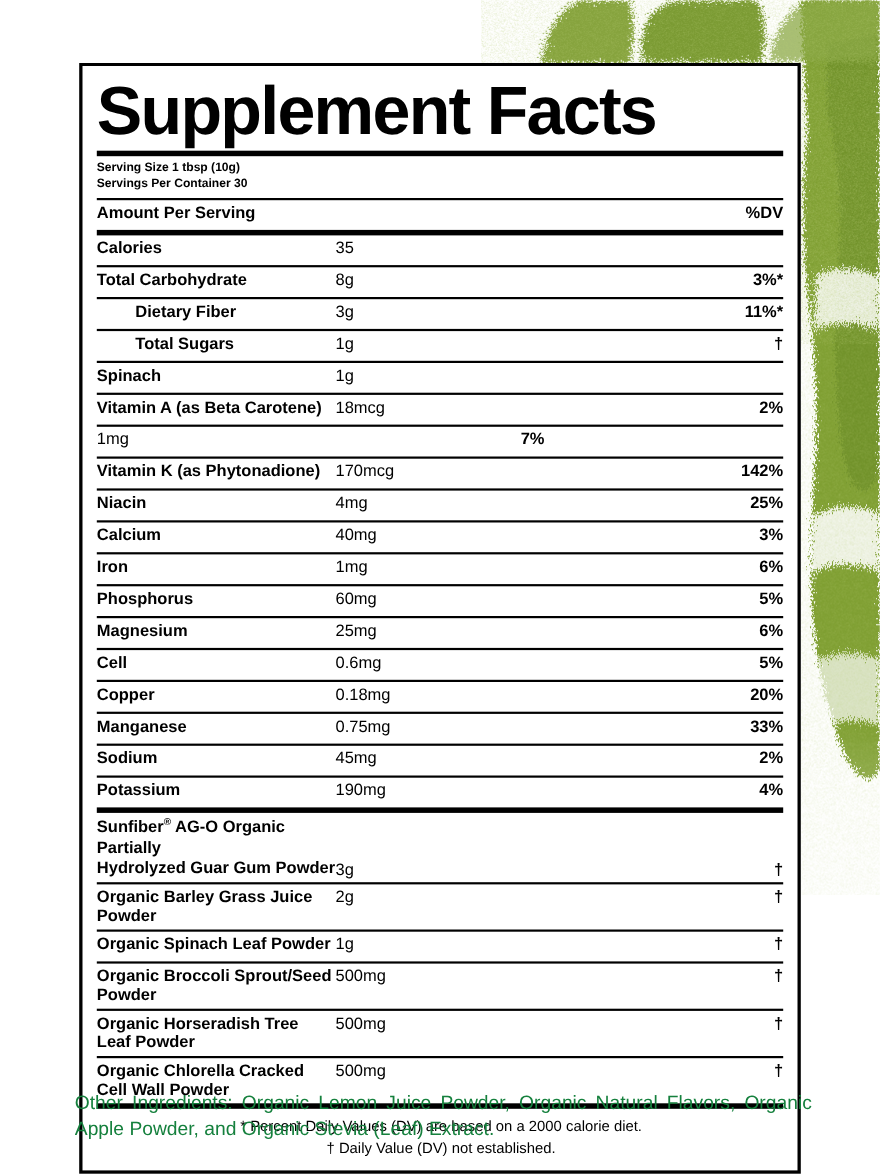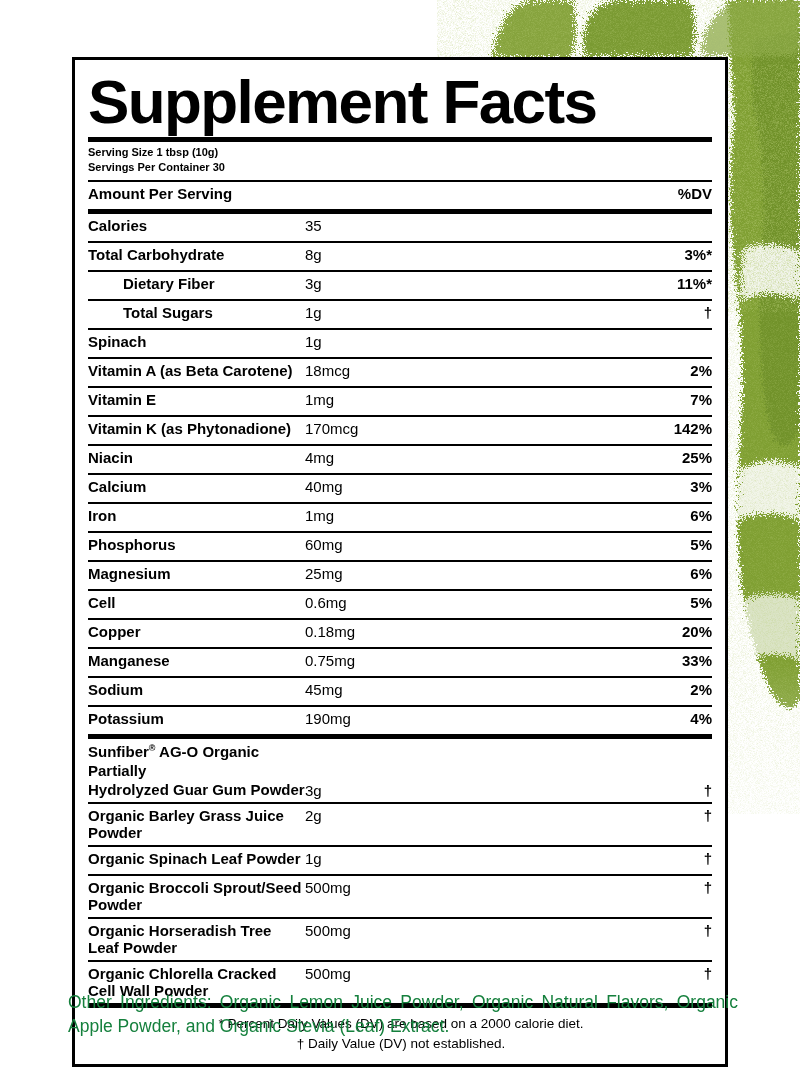--- a/index.html
+++ b/index.html
@@ -214,7 +214,6 @@
       </div>
       <div class="rule-thin"></div>
       <div class="row">
-        <span class="nm">Vitamin E</span>
         <span class="amt">1mg</span>
         <span class="dv">7%</span>
       </div>

